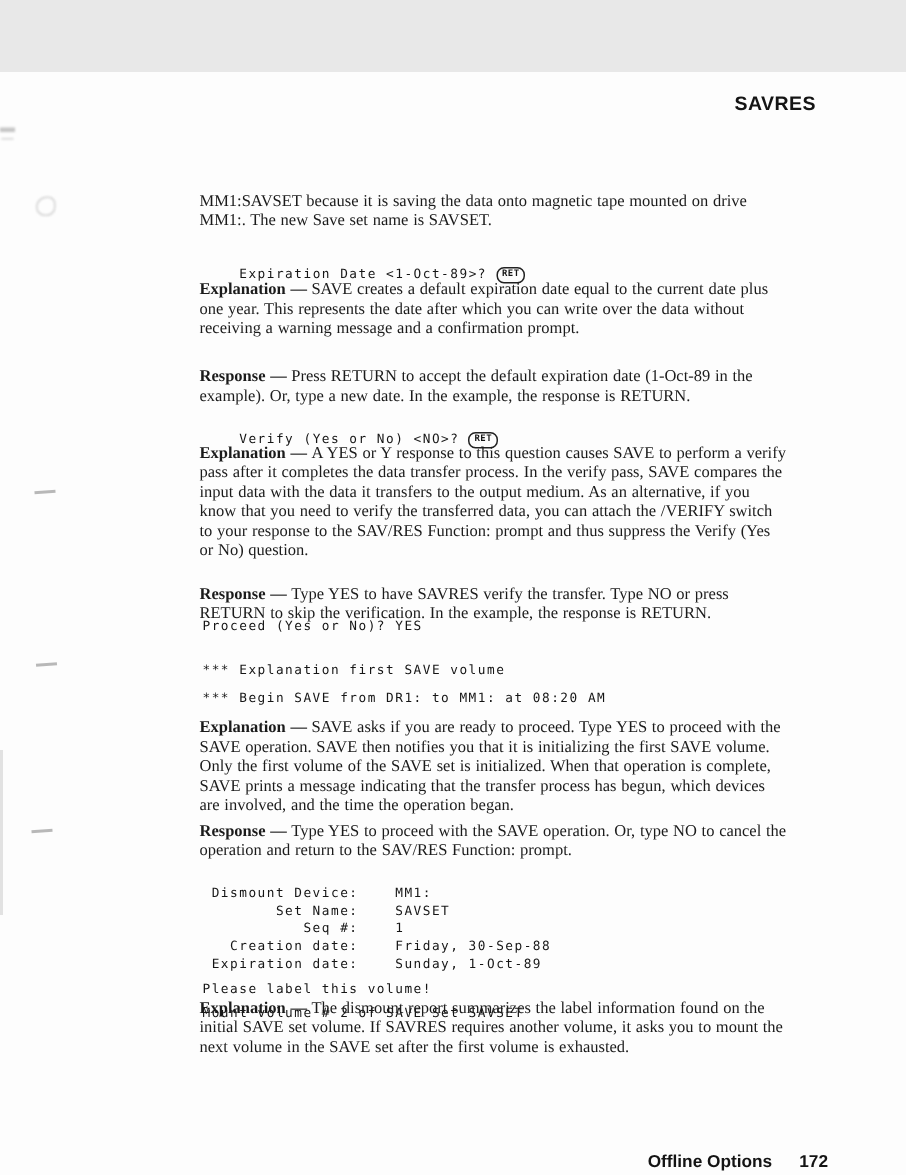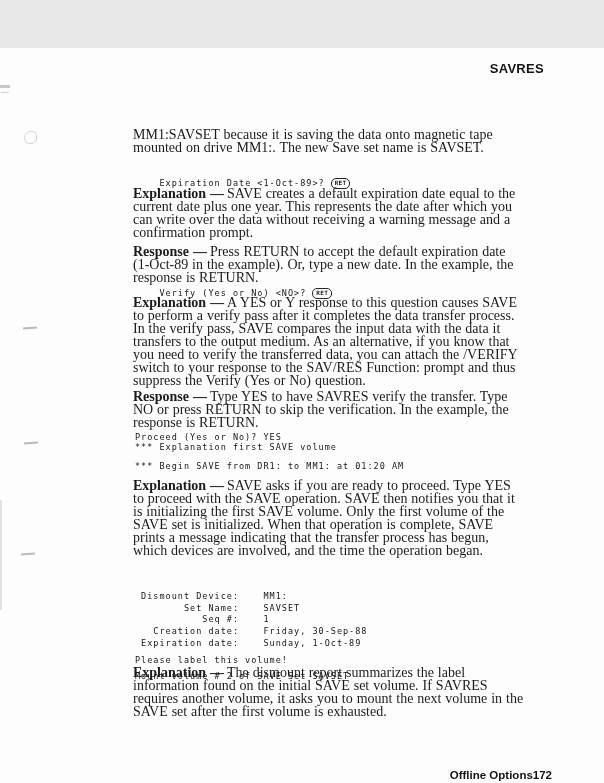--- a/index.html
+++ b/index.html
@@ -42,7 +42,7 @@
     left: 133px;
     width: 392px;
     margin: 0;
-    font-size: 14px;
+    font-size: 11px;
     line-height: 13px;
     word-spacing: 0.4px;
     color: #1b1b1b;

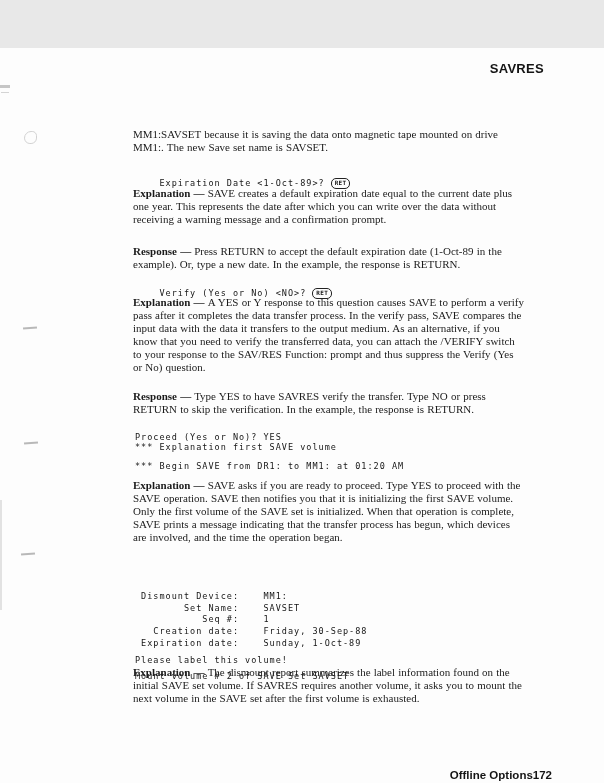--- a/index.html
+++ b/index.html
@@ -136,7 +136,7 @@
     <b class="lead">Response —</b><span>Type YES to have SAVRES verify the transfer. Type NO or press RETURN to skip the verification. In the example, the response is RETURN.</span>
   </p>
 
-  <div class="console" style="top:383px">Proceed (Yes or No)? YES</div>
+  <div class="console" style="top:364px">Proceed (Yes or No)? YES</div>
   <div class="console" style="top:393px">*** Explanation first SAVE volume</div>
   <div class="console" style="top:412px">*** Begin SAVE from DR1: to MM1: at 01:20 AM</div>
 

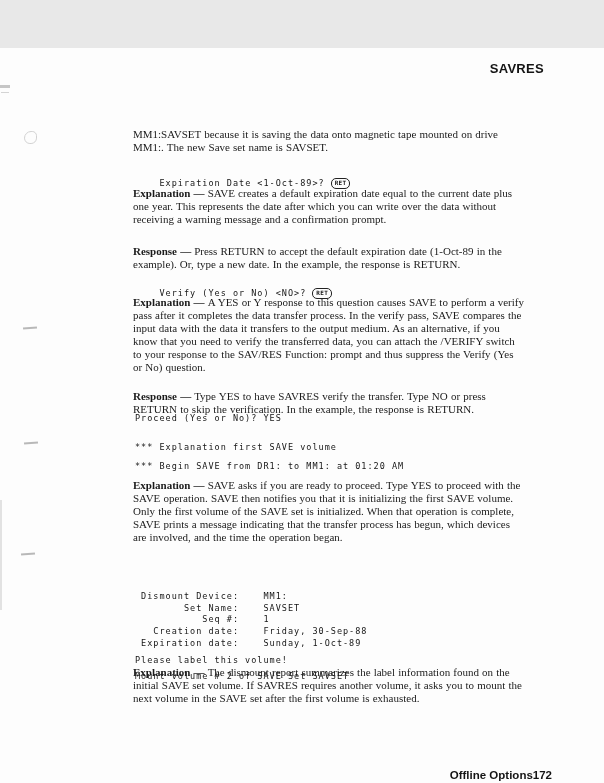--- a/index.html
+++ b/index.html
@@ -138,7 +138,7 @@
 
   <div class="console" style="top:364px">Proceed (Yes or No)? YES</div>
   <div class="console" style="top:393px">*** Explanation first SAVE volume</div>
-  <div class="console" style="top:412px">*** Begin SAVE from DR1: to MM1: at 01:20 AM</div>
+  <div class="console" style="top:412px">*** Begin SAVE from DR1: to MM1: at 08:20 AM</div>
 
   <p class="para" style="top:431px">
     <b class="lead">Explanation —</b><span>SAVE asks if you are ready to proceed. Type YES to proceed with the SAVE operation. SAVE then notifies you that it is initializing the first SAVE volume. Only the first volume of the SAVE set is initialized. When that operation is complete, SAVE prints a message indicating that the transfer process has begun, which devices are involved, and the time the operation began.</span>

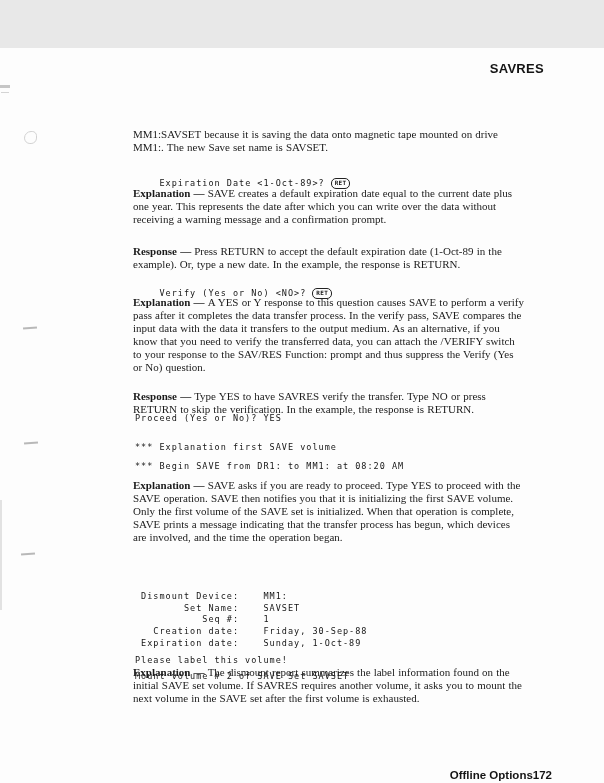--- a/index.html
+++ b/index.html
@@ -144,6 +144,9 @@
     <b class="lead">Explanation —</b><span>SAVE asks if you are ready to proceed. Type YES to proceed with the SAVE operation. SAVE then notifies you that it is initializing the first SAVE volume. Only the first volume of the SAVE set is initialized. When that operation is complete, SAVE prints a message indicating that the transfer process has begun, which devices are involved, and the time the operation began.</span>
   </p>
 
+  <p class="para" style="top:500px">
+    <b class="lead">Response —</b><span>Type YES to proceed with the SAVE operation. Or, type NO to cancel the operation and return to the SAV/RES Function: prompt.</span>
+  </p>
 
   <pre class="console" style="top:543px"> Dismount Device:    MM1:
         Set Name:    SAVSET

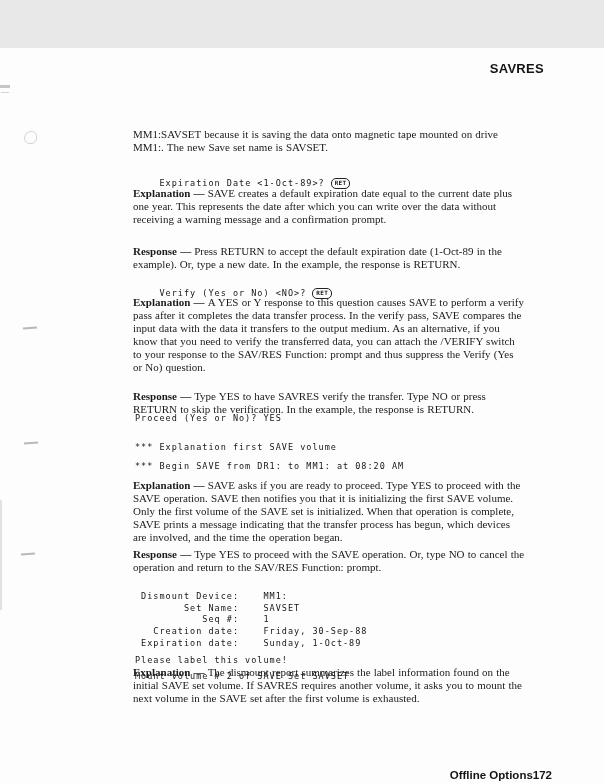--- a/index.html
+++ b/index.html
@@ -30,6 +30,7 @@
     top: 721px;
     right: 52px;
     display: flex;
+    gap: 18px;
     font-family: "Liberation Sans", sans-serif;
     font-weight: 700;
     font-size: 11.5px;

